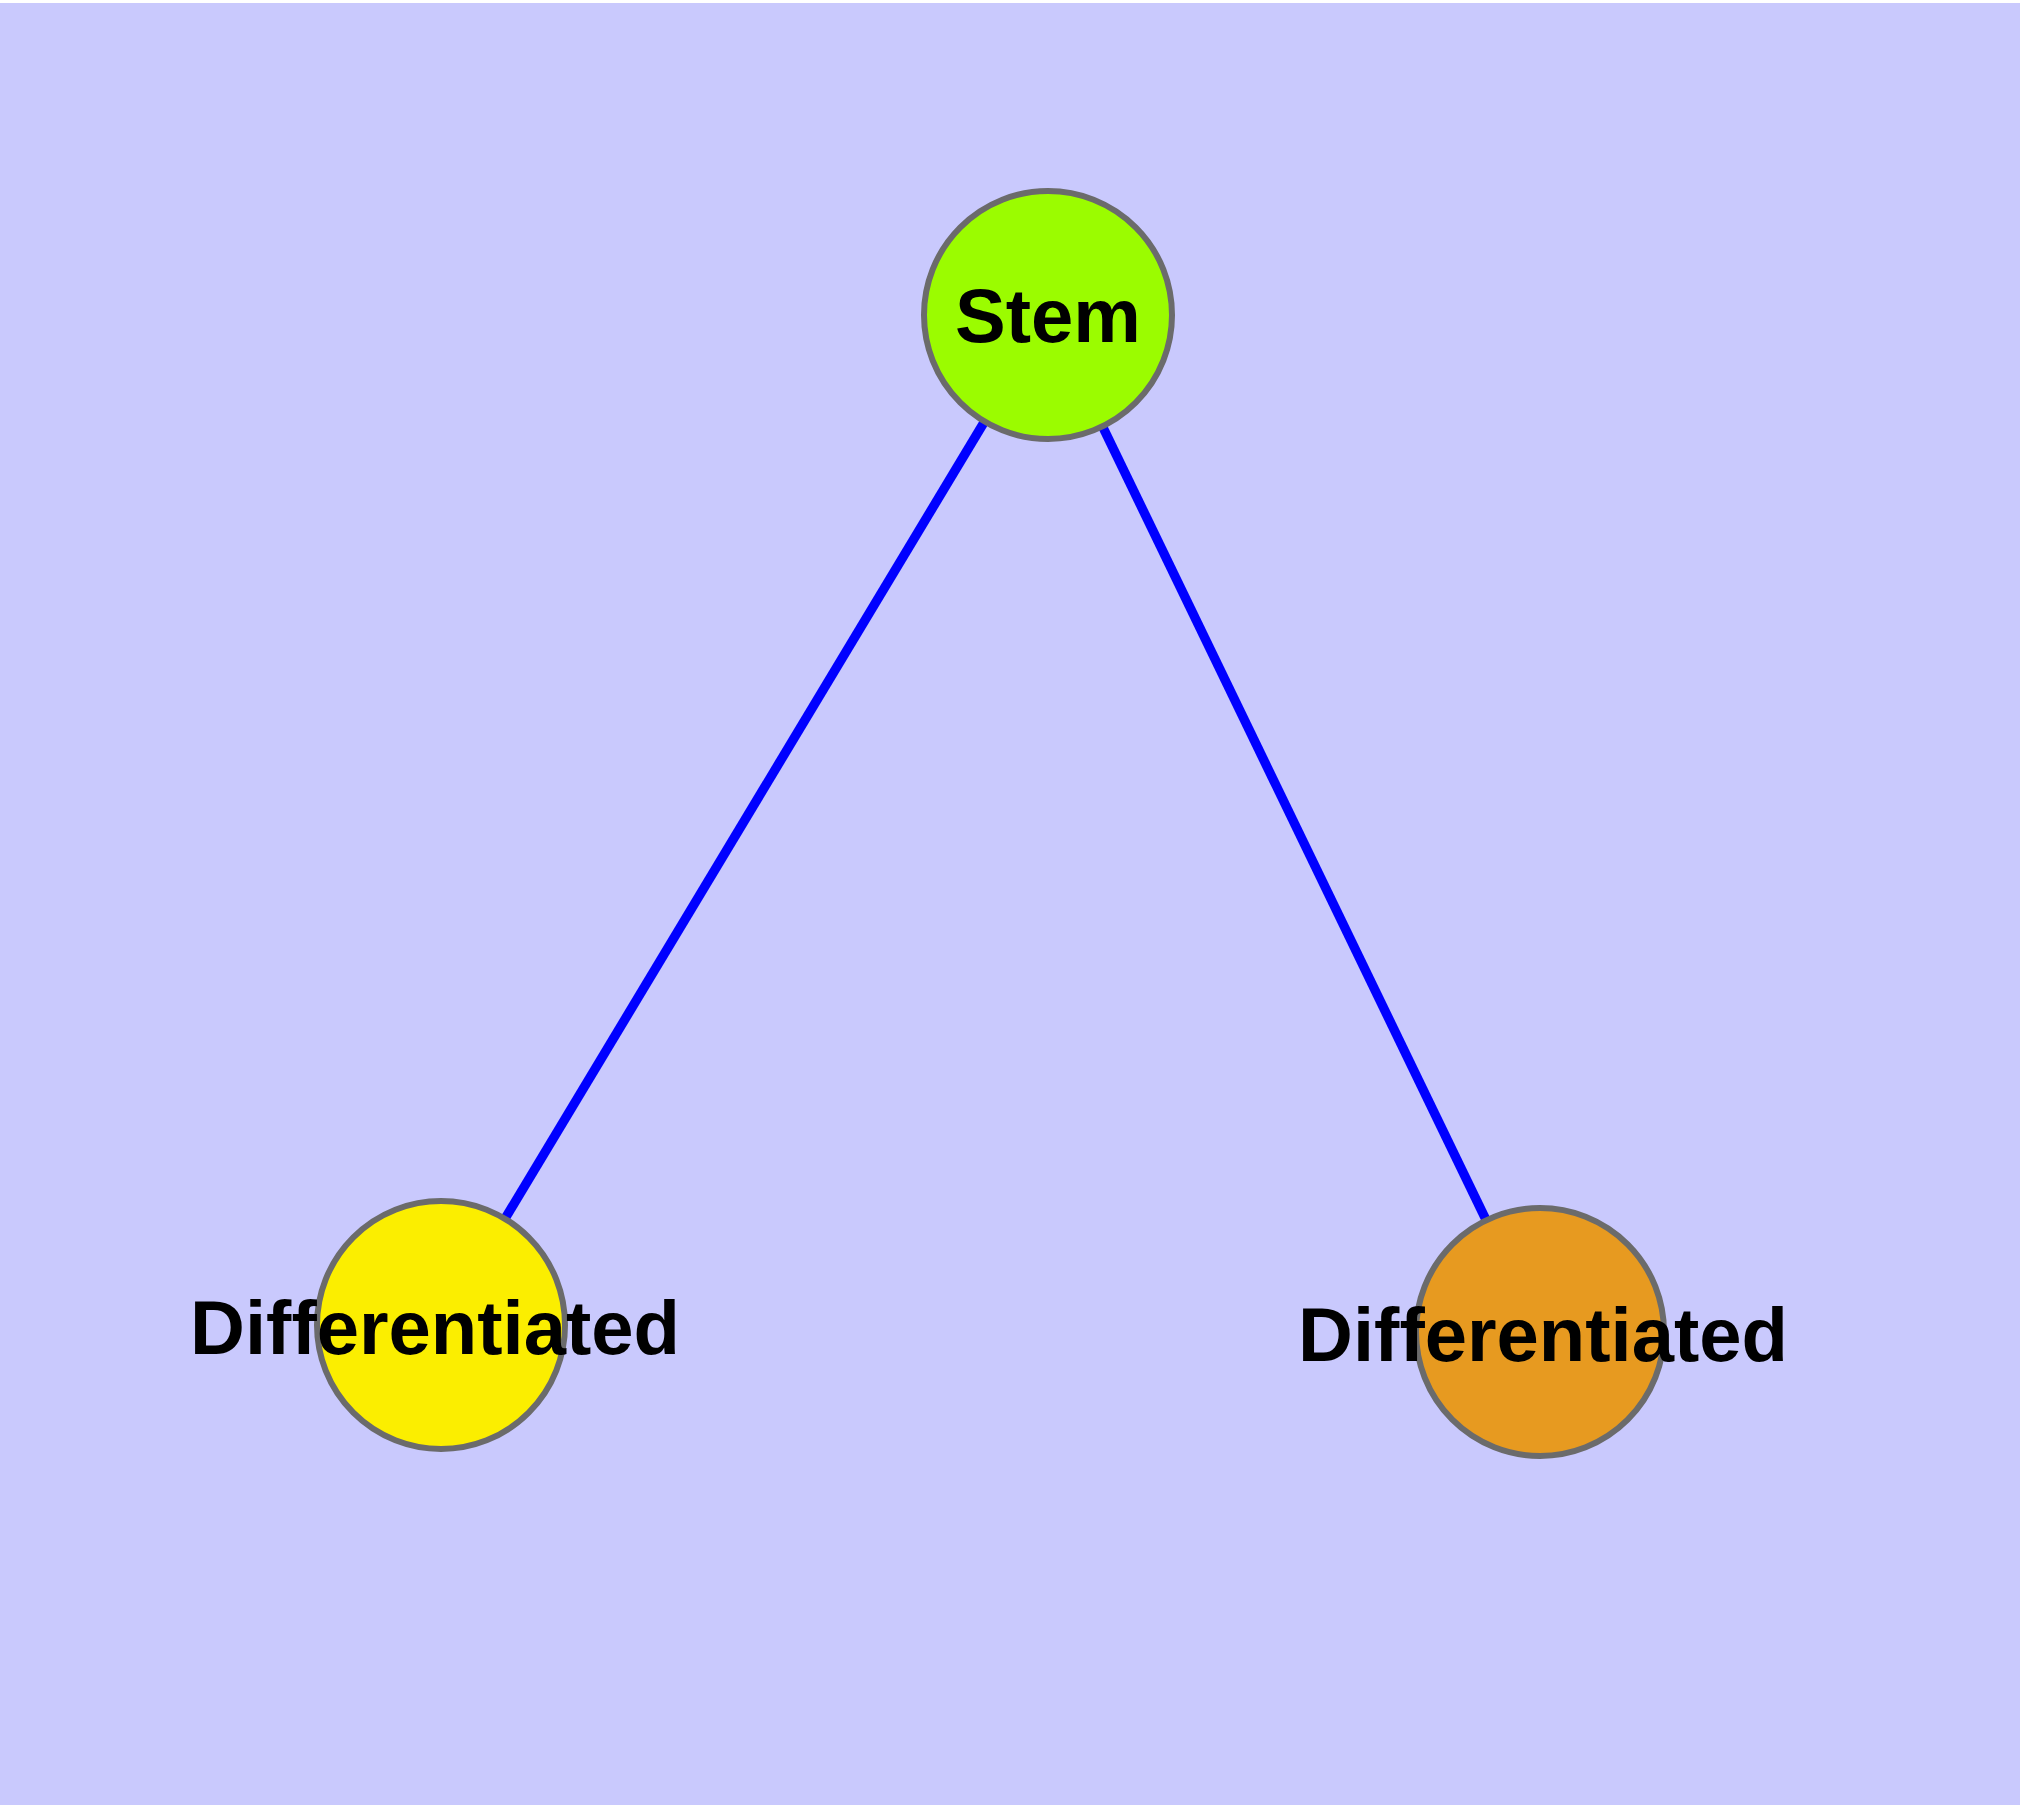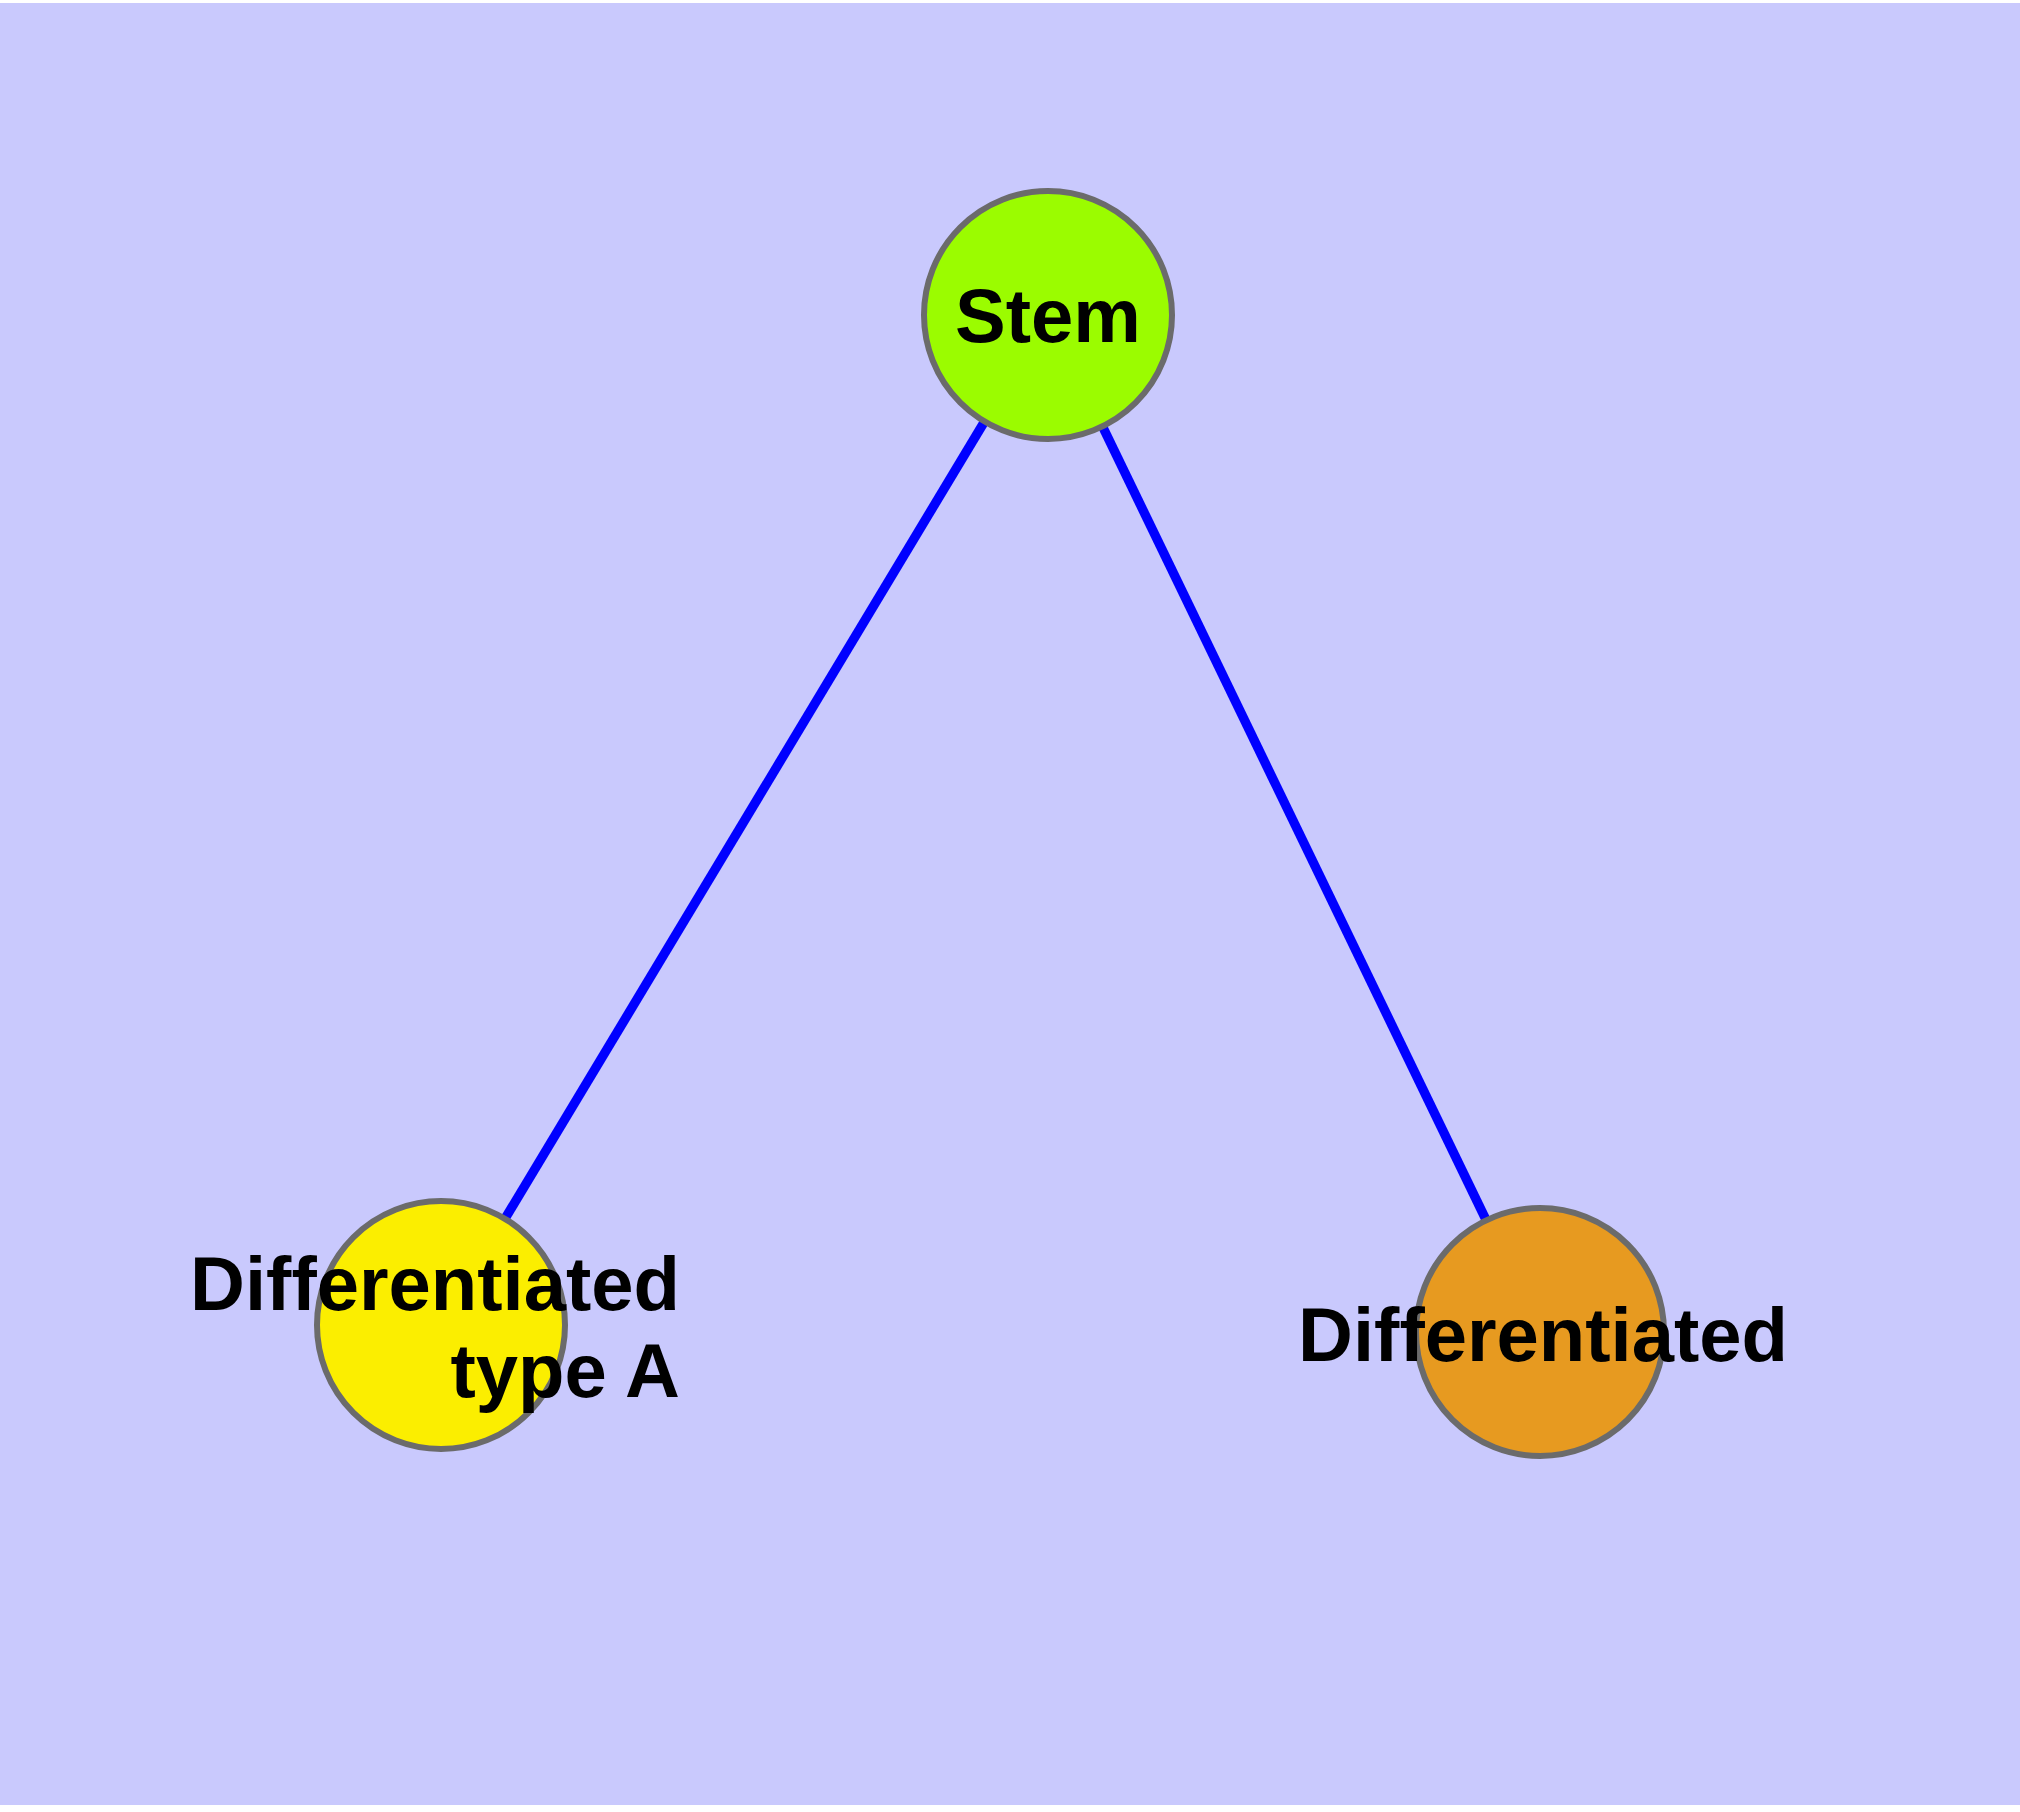--- a/index.html
+++ b/index.html
@@ -37,7 +37,7 @@
   .node-label {
     position: absolute;
     transform: translate(-50%, -50%);
-    text-align: right;
+    text-align: left;
     font-weight: bold;
     font-size: 76px;
     line-height: 87px;

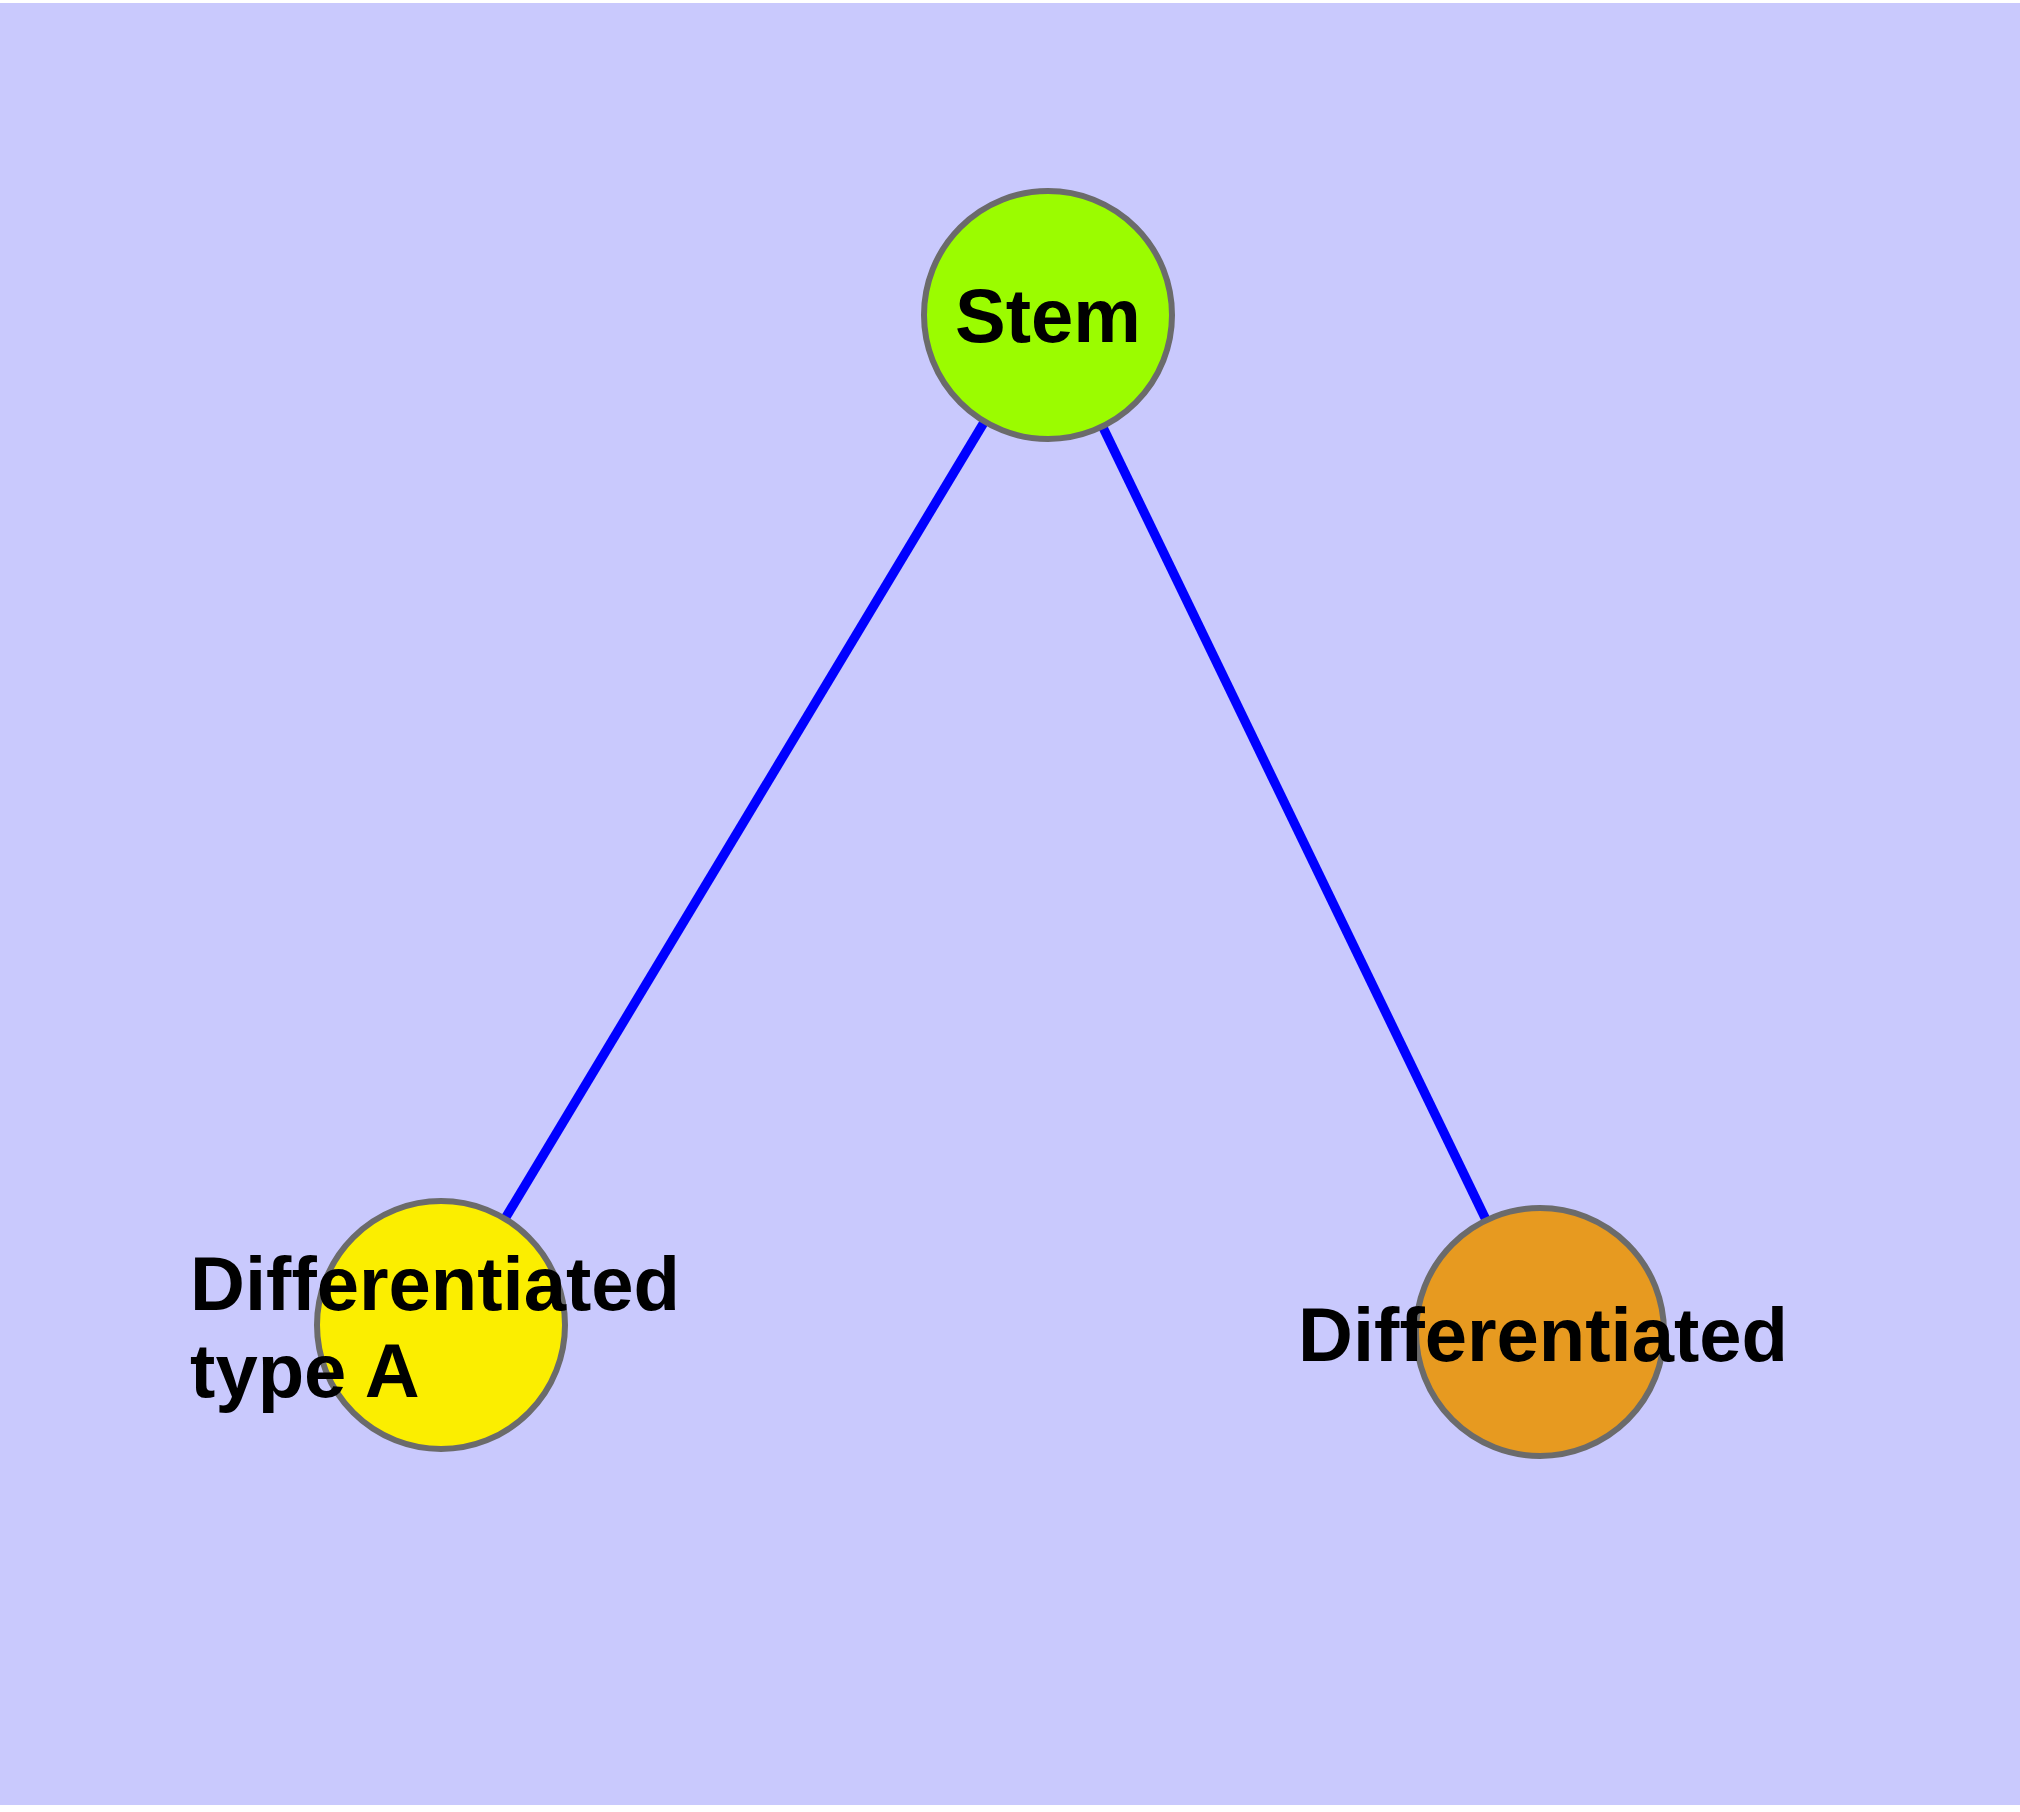--- a/index.html
+++ b/index.html
@@ -69,7 +69,6 @@
 
   <div class="node-label" style="left: 435px; top: 1324px; color: rgb(0, 0, 0);">
     <span>Differentiated</span>
-    <span>type A</span>
   </div>
 
   <div class="node-label" style="left: 1543px; top: 1331px; color: rgb(0, 0, 0);">

